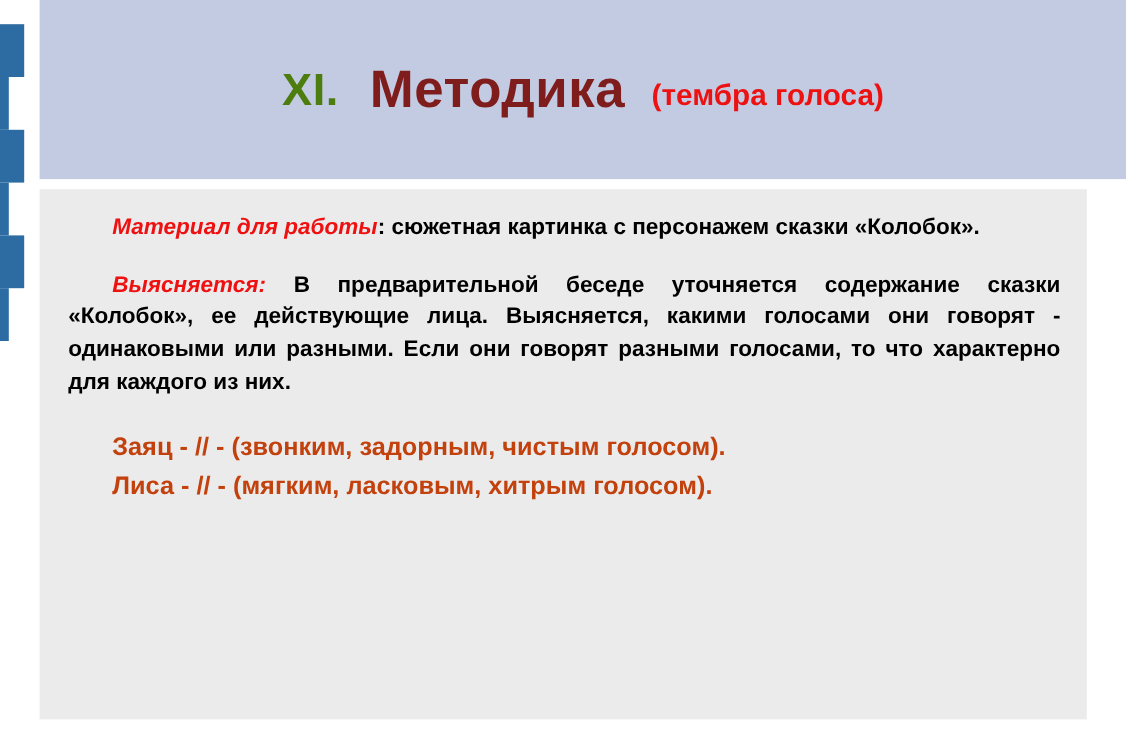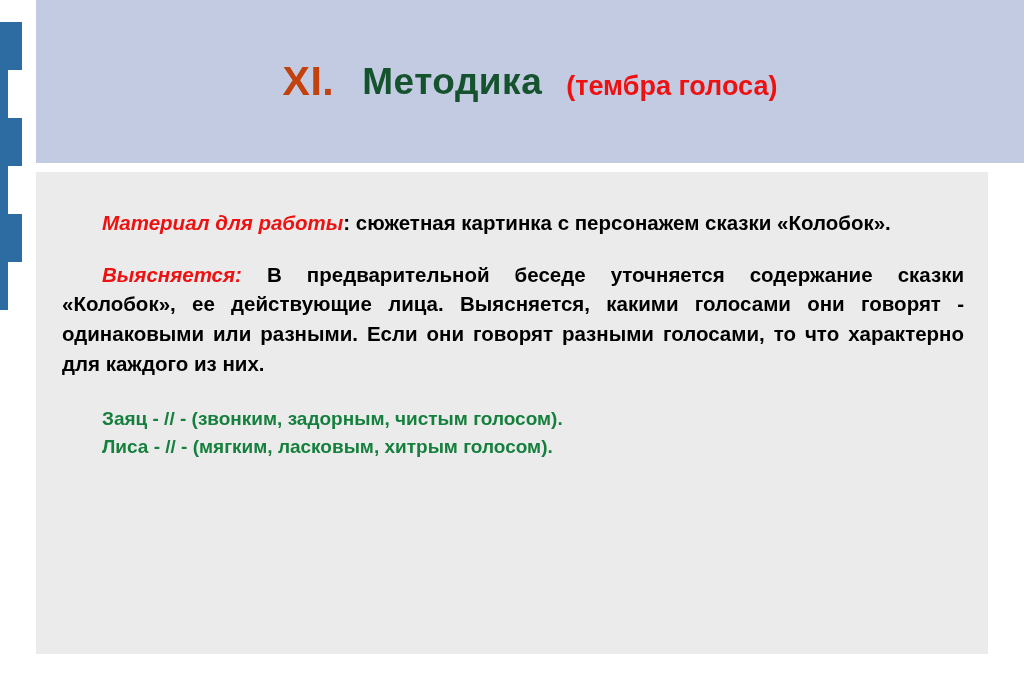--- a/index.html
+++ b/index.html
@@ -71,7 +71,7 @@
   .title-roman {
     font-size: 41px;
     font-weight: bold;
-    color: #c2410c;
+    color: #4d7c0f;
     letter-spacing: 0.5px;
   }
   .title-main {

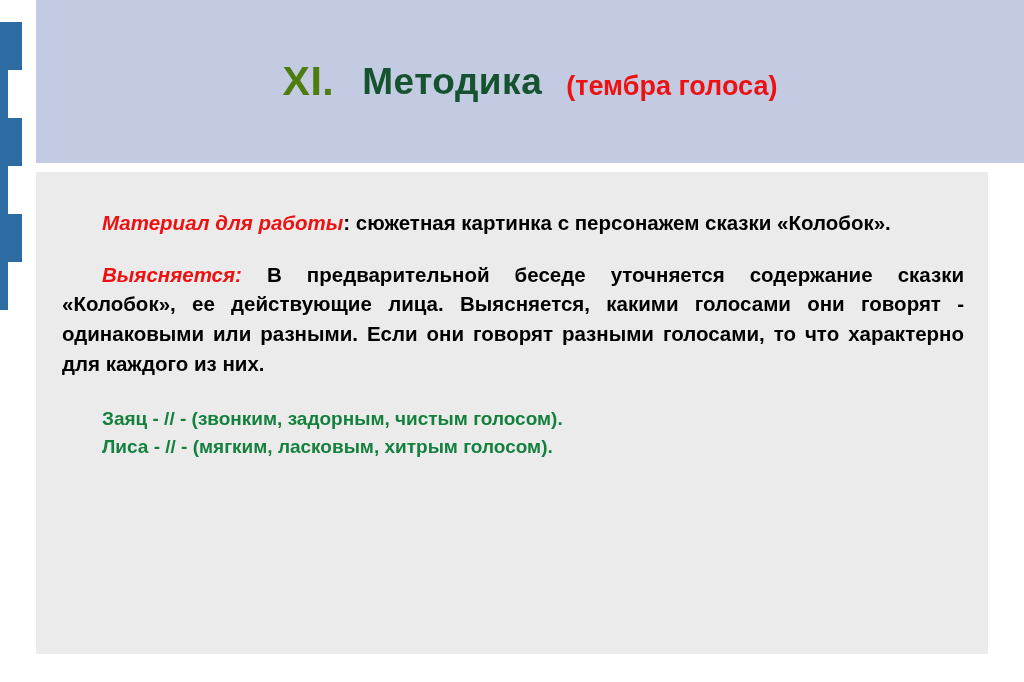--- a/index.html
+++ b/index.html
@@ -75,9 +75,9 @@
     letter-spacing: 0.5px;
   }
   .title-main {
-    font-size: 37px;
+    font-size: 48px;
     font-weight: bold;
-    color: #14532d;
+    color: #7f1d1d;
     margin-left: 28px;
     letter-spacing: 0.5px;
   }

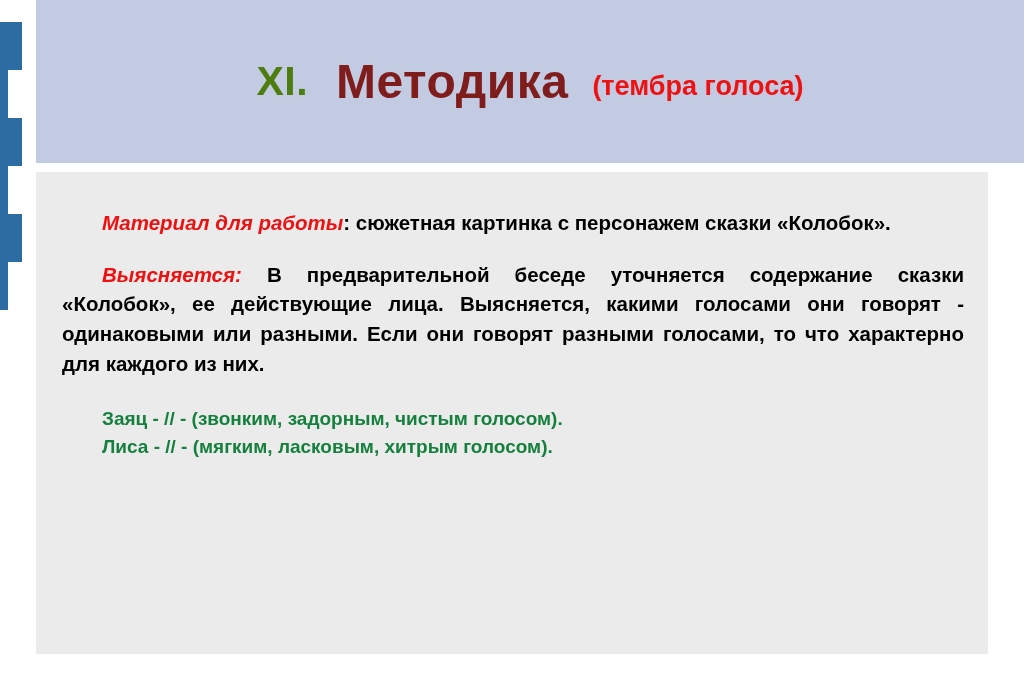--- a/index.html
+++ b/index.html
@@ -110,7 +110,7 @@
   .content-inner {
     position: absolute;
     left: 62px;
-    top: 208px;
+    top: 192px;
     width: 902px;
     height: 440px;
   }

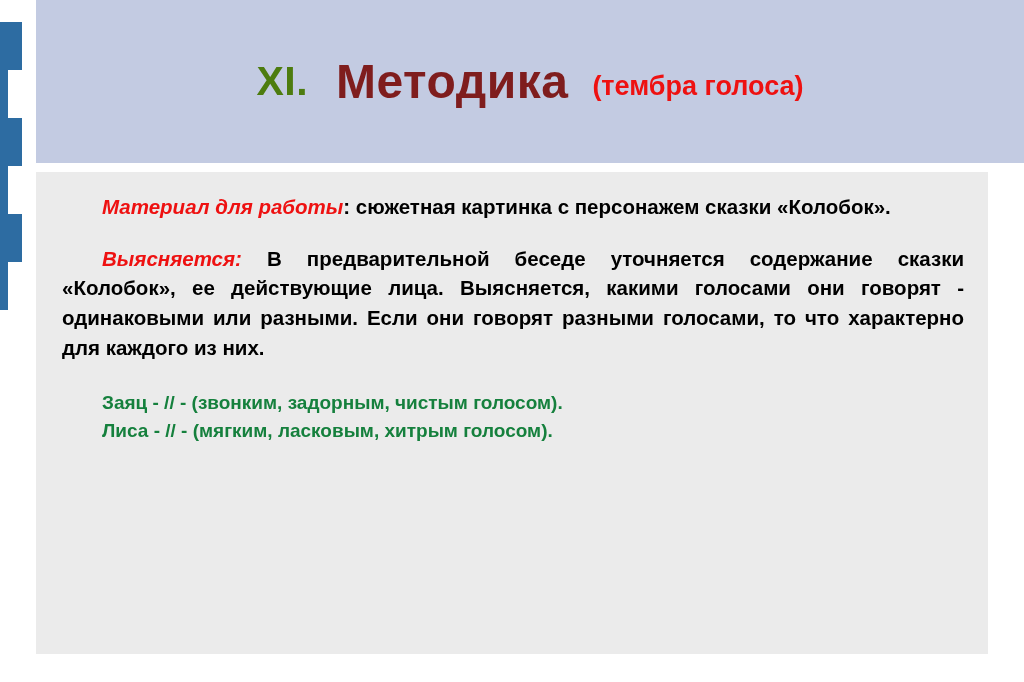--- a/index.html
+++ b/index.html
@@ -135,9 +135,9 @@
     padding-left: 40px;
   }
   .list-line {
-    font-size: 19px;
+    font-size: 23px;
     font-weight: bold;
-    color: #15803d;
+    color: #c2410c;
     line-height: 1.52;
     white-space: nowrap;
   }

